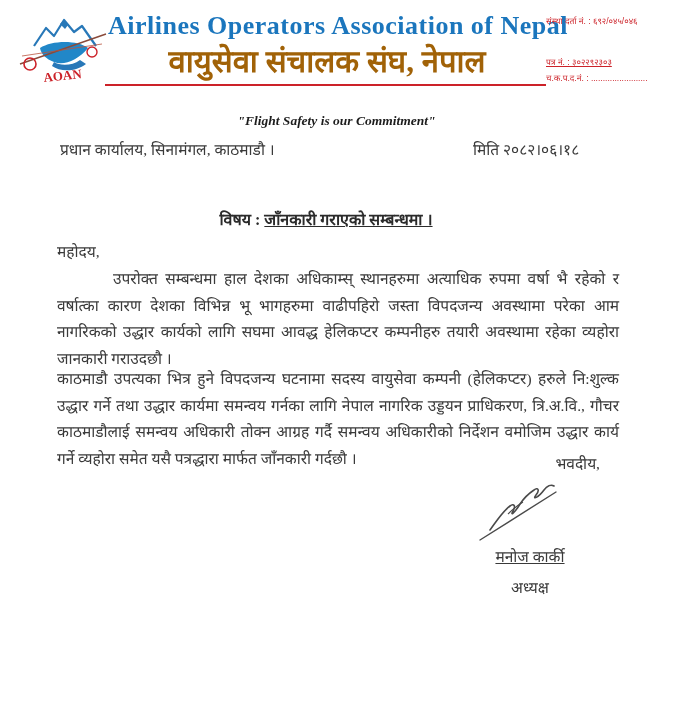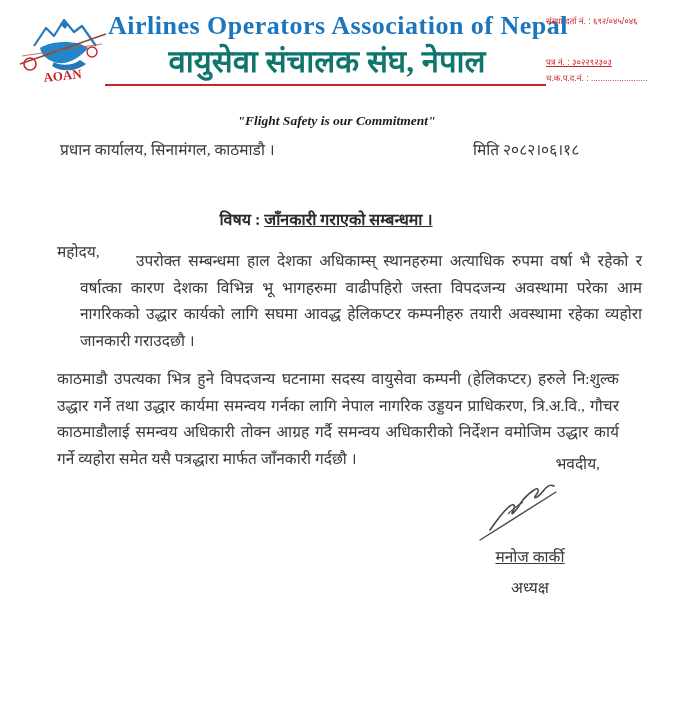--- a/index.html
+++ b/index.html
@@ -38,7 +38,7 @@
   .org-np {
     font-weight: bold;
     font-size: 31px;
-    color: #0f766e;
+    color: #a16207;
     line-height: 40px;
     white-space: nowrap;
   }

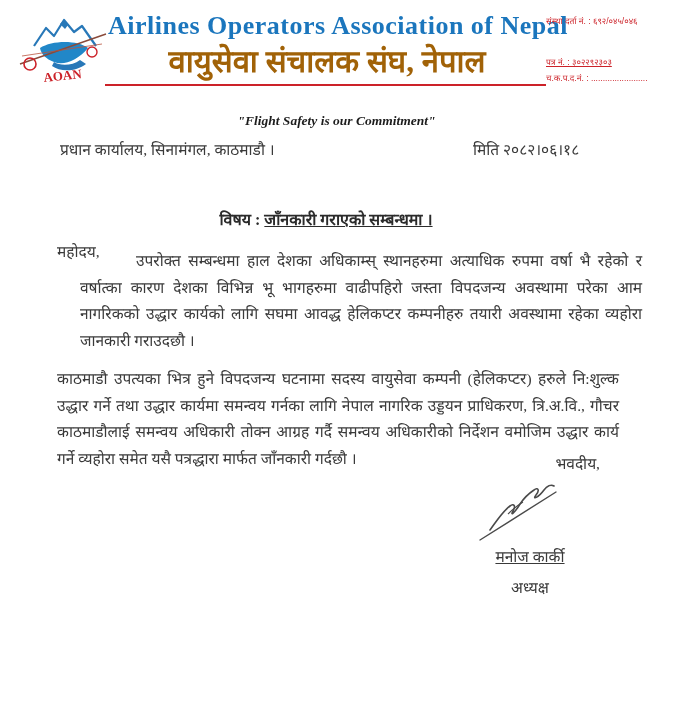--- a/index.html
+++ b/index.html
@@ -89,7 +89,7 @@
     font-size: 15.5px; line-height: 26.5px; color: #3a3a3a;
     text-align: justify;
   }
-  .para1 { top: 248px; text-indent: 56px; margin-left: 23px; }
+  .para1 { top: 266px; text-indent: 56px; }
   .para2 { top: 366px; }
 
   

